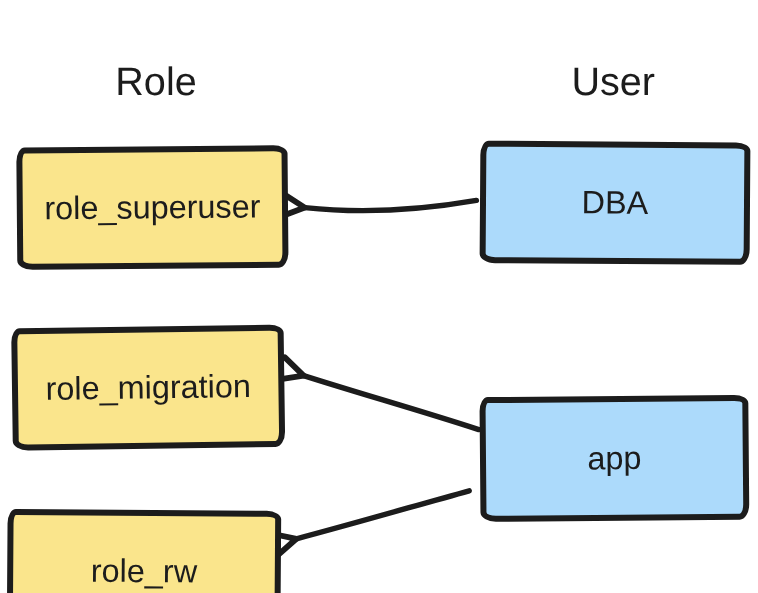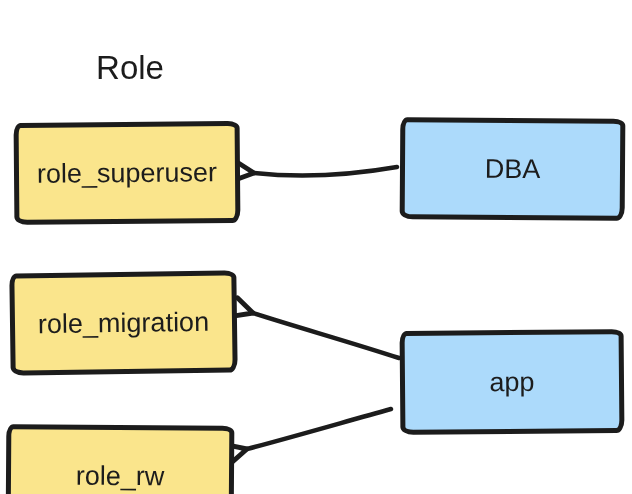--- a/index.html
+++ b/index.html
@@ -65,6 +65,7 @@
 <div class="canvas">
 
   <div class="col-title" style="left:130px;">Role</div>
+  <div class="col-title" style="left:511px;">User</div>
 
   <svg class="arrow-layer" viewBox="0 0 632 494">
     <defs>

